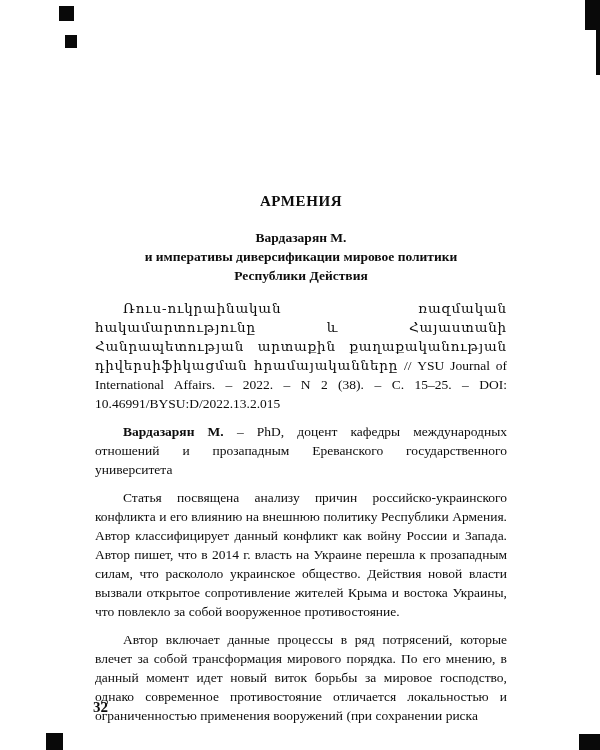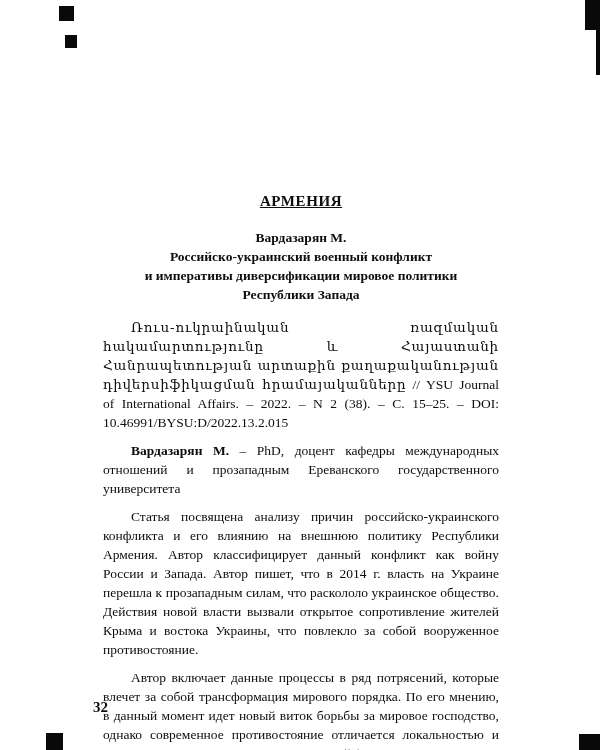--- a/index.html
+++ b/index.html
@@ -40,7 +40,6 @@
     font-weight: bold;
     text-align: center;
     letter-spacing: 0.6px;
-    text-decoration: underline;
   }
   .heading {
     margin-top: 17px;

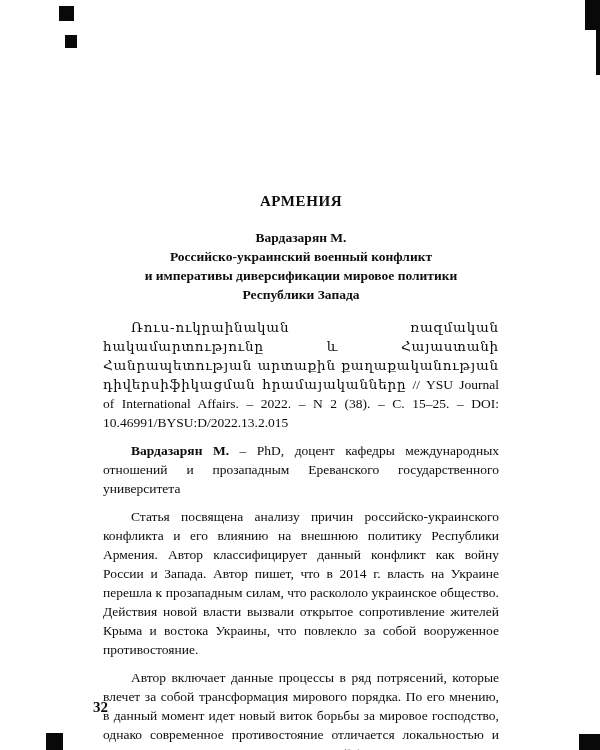--- a/index.html
+++ b/index.html
@@ -82,7 +82,6 @@
 
     <div class="heading">
       <div class="hline">Вардазарян М.</div>
-      <div class="hline">Российско-украинский военный конфликт</div>
       <div class="hline">и императивы диверсификации мировое политики</div>
       <div class="hline">Республики Запада</div>
     </div>

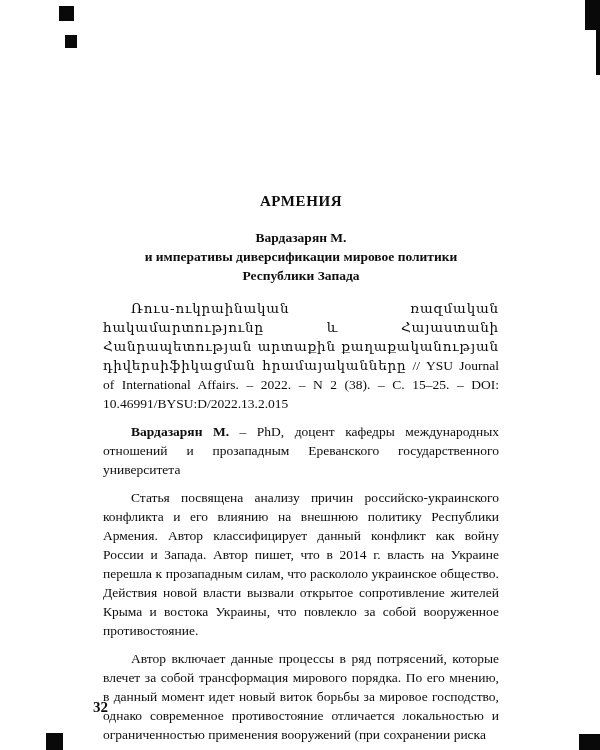--- a/index.html
+++ b/index.html
@@ -83,7 +83,7 @@
     <div class="heading">
       <div class="hline">Вардазарян М.</div>
       <div class="hline">и императивы диверсификации мировое политики</div>
-      <div class="hline">Республики Запада</div>
+      <div class="hline">Республики Действия</div>
     </div>
 
     <p class="citation"><span class="armenian">Ռուս-ուկրաինական ռազմական հակամարտությունը և Հայաստանի Հանրապետության արտաքին քաղաքականության դիվերսիֆիկացման հրամայականները</span><span> // YSU Journal of International Affairs. – 2022. – N 2 (38). – С. 15–25. – DOI: 10.46991/BYSU:D/2022.13.2.015</span></p>

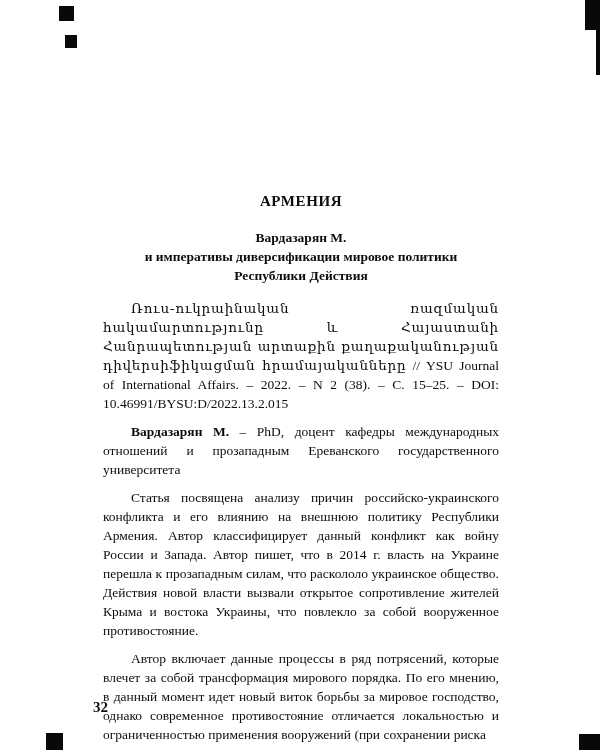--- a/index.html
+++ b/index.html
@@ -48,7 +48,7 @@
   }
   .heading .hline { white-space: normal; }
   p {
-    margin: 8px;
+    margin: 0;
     text-align: justify;
     text-indent: 28px;
   }

